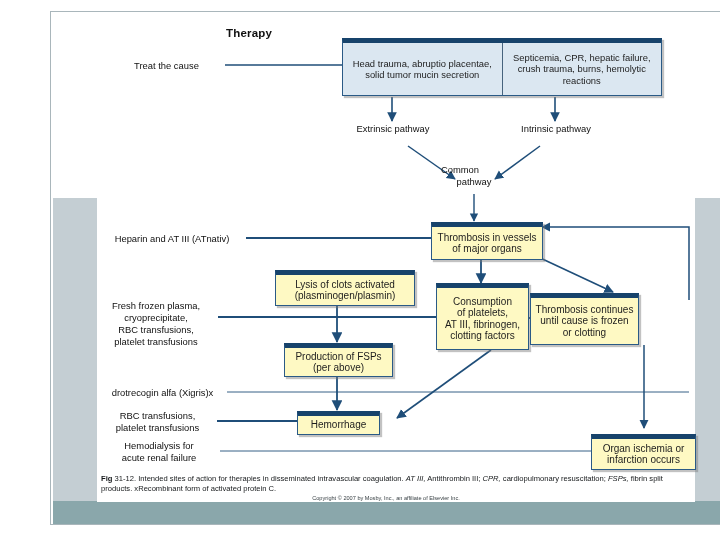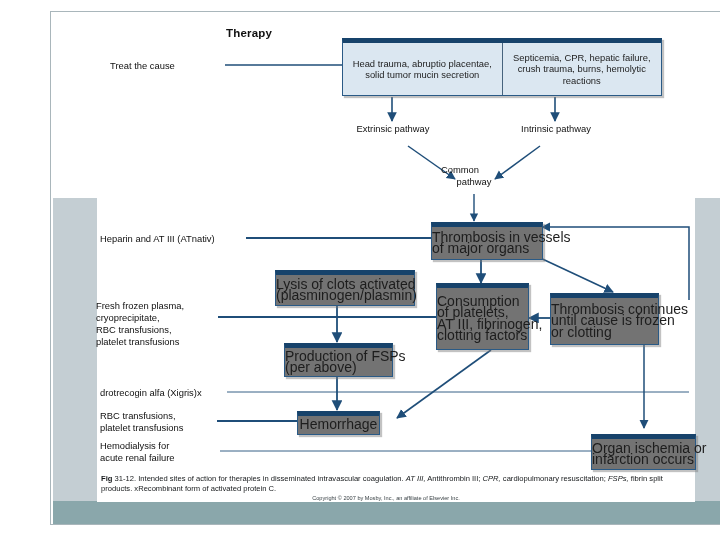--- a/index.html
+++ b/index.html
@@ -131,7 +131,7 @@
     color: #101010;
     white-space: nowrap;
   }
-  .lbl.right { text-align: left; }
+  .lbl.right { text-align: center; }
   .lbl.center { text-align: center; }
   .title {
     position: absolute;

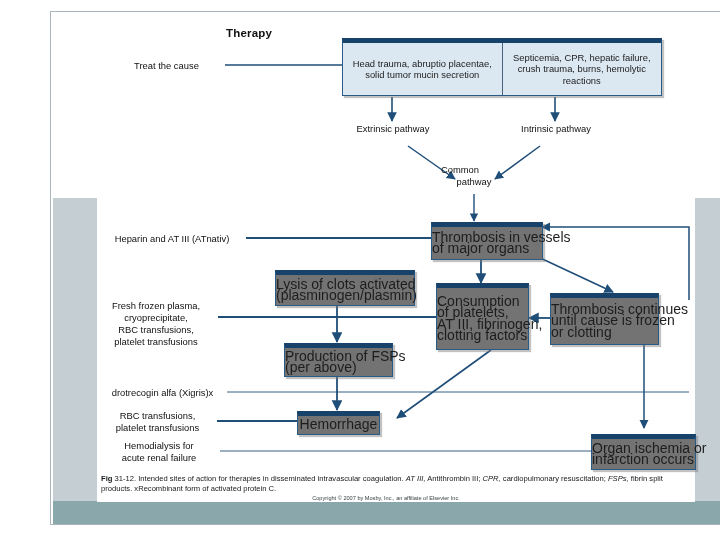--- a/index.html
+++ b/index.html
@@ -82,13 +82,14 @@
   
   .node {
     position: absolute;
-    background: #737373;
+    background: #fef9c3;
     border: 1px solid #2a5a86;
     border-top: 5px solid #17436b;
     box-sizing: border-box;
     color: #1d1d1d;
-    font-size: 14px;
+    font-size: 10px;
     line-height: 11.4px;
+    text-align: center;
     display: flex;
     align-items: center;
     justify-content: center;

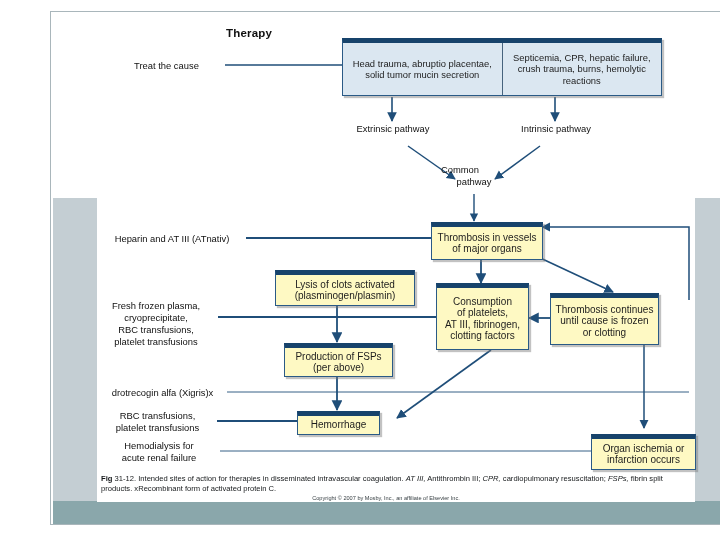--- a/index.html
+++ b/index.html
@@ -270,7 +270,7 @@
       </div>
     </div>
 
-    <div class="node" style="left:510px; top:293px; width:109px; height:52px;">
+    <div class="node" style="left:490px; top:293px; width:109px; height:52px;">
       <div class="node-inner">
         <span class="ln">Thrombosis continues</span>
         <span class="ln">until cause is frozen</span>

